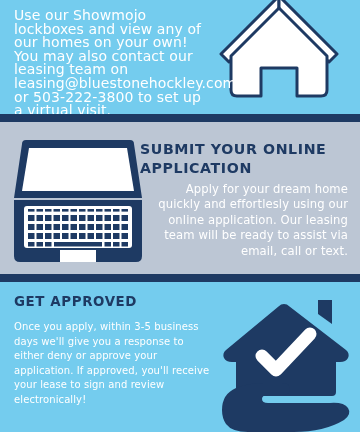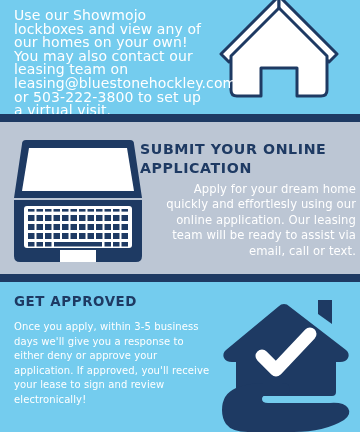--- a/index.html
+++ b/index.html
@@ -70,7 +70,7 @@
     white-space: pre-line;
   }
   #application-copy {
-    right: 4px;
+    right: 12px;
     top: 182px;
     width: 206px;
     text-align: right;

